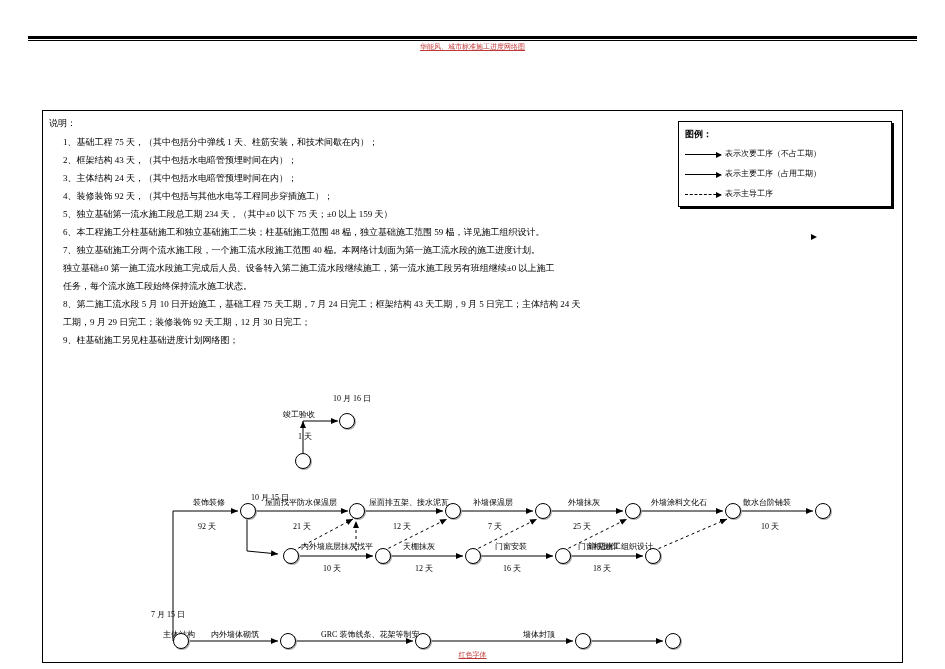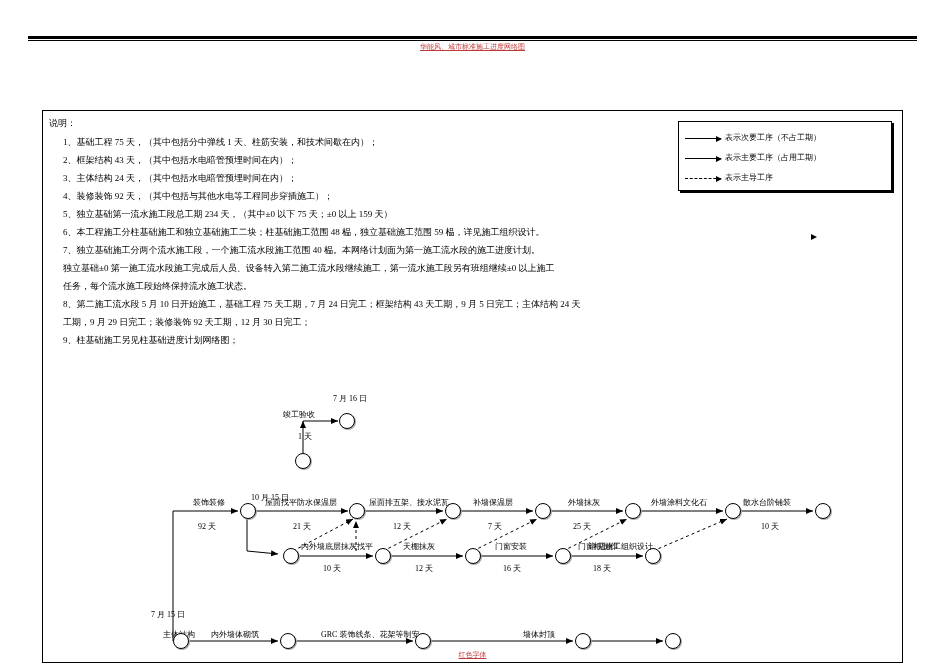--- a/index.html
+++ b/index.html
@@ -165,6 +165,7 @@
     </div>
 
     <div class="legend-box">
+      <div class="legend-title">图例：</div>
       <div class="legend-row">
         <span class="legend-line"></span>
         <span>表示次要工序（不占工期）</span>

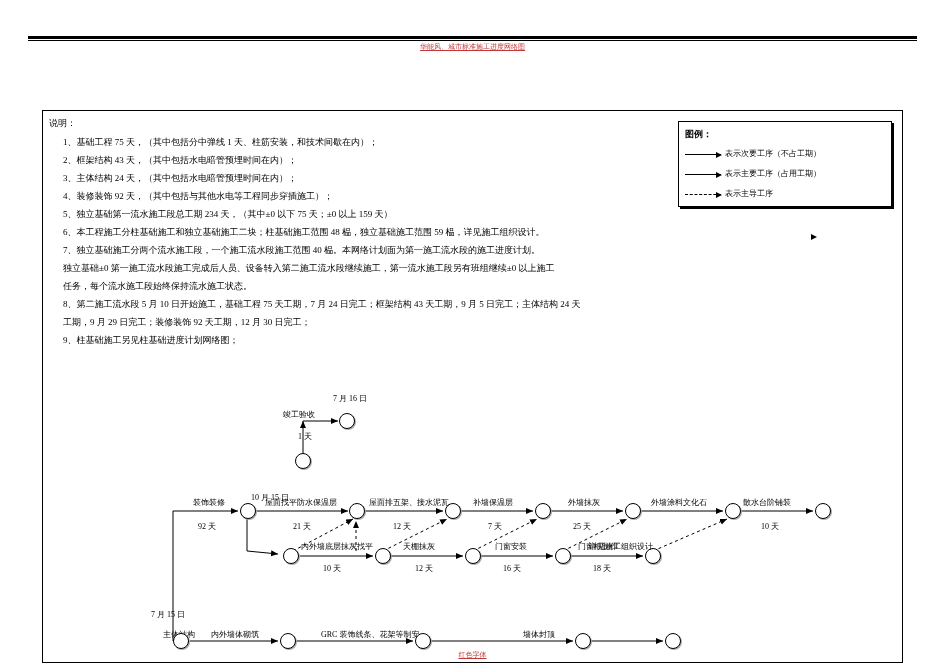--- a/index.html
+++ b/index.html
@@ -228,7 +228,7 @@
         <line x1="204" y1="160" x2="235" y2="163" stroke="#000" marker-end="url(#ah)"></line>
       </svg>
 
-      <div class="lbl" style="left:290px; top:2px">7 月 16 日</div>
+      <div class="lbl" style="left:290px; top:2px">10 月 16 日</div>
       <div class="lbl" style="left:240px; top:18px">竣工验收</div>
       <div class="node" style="left:296px; top:22px"></div>
       <div class="lbl" style="left:255px; top:40px">1 天</div>

